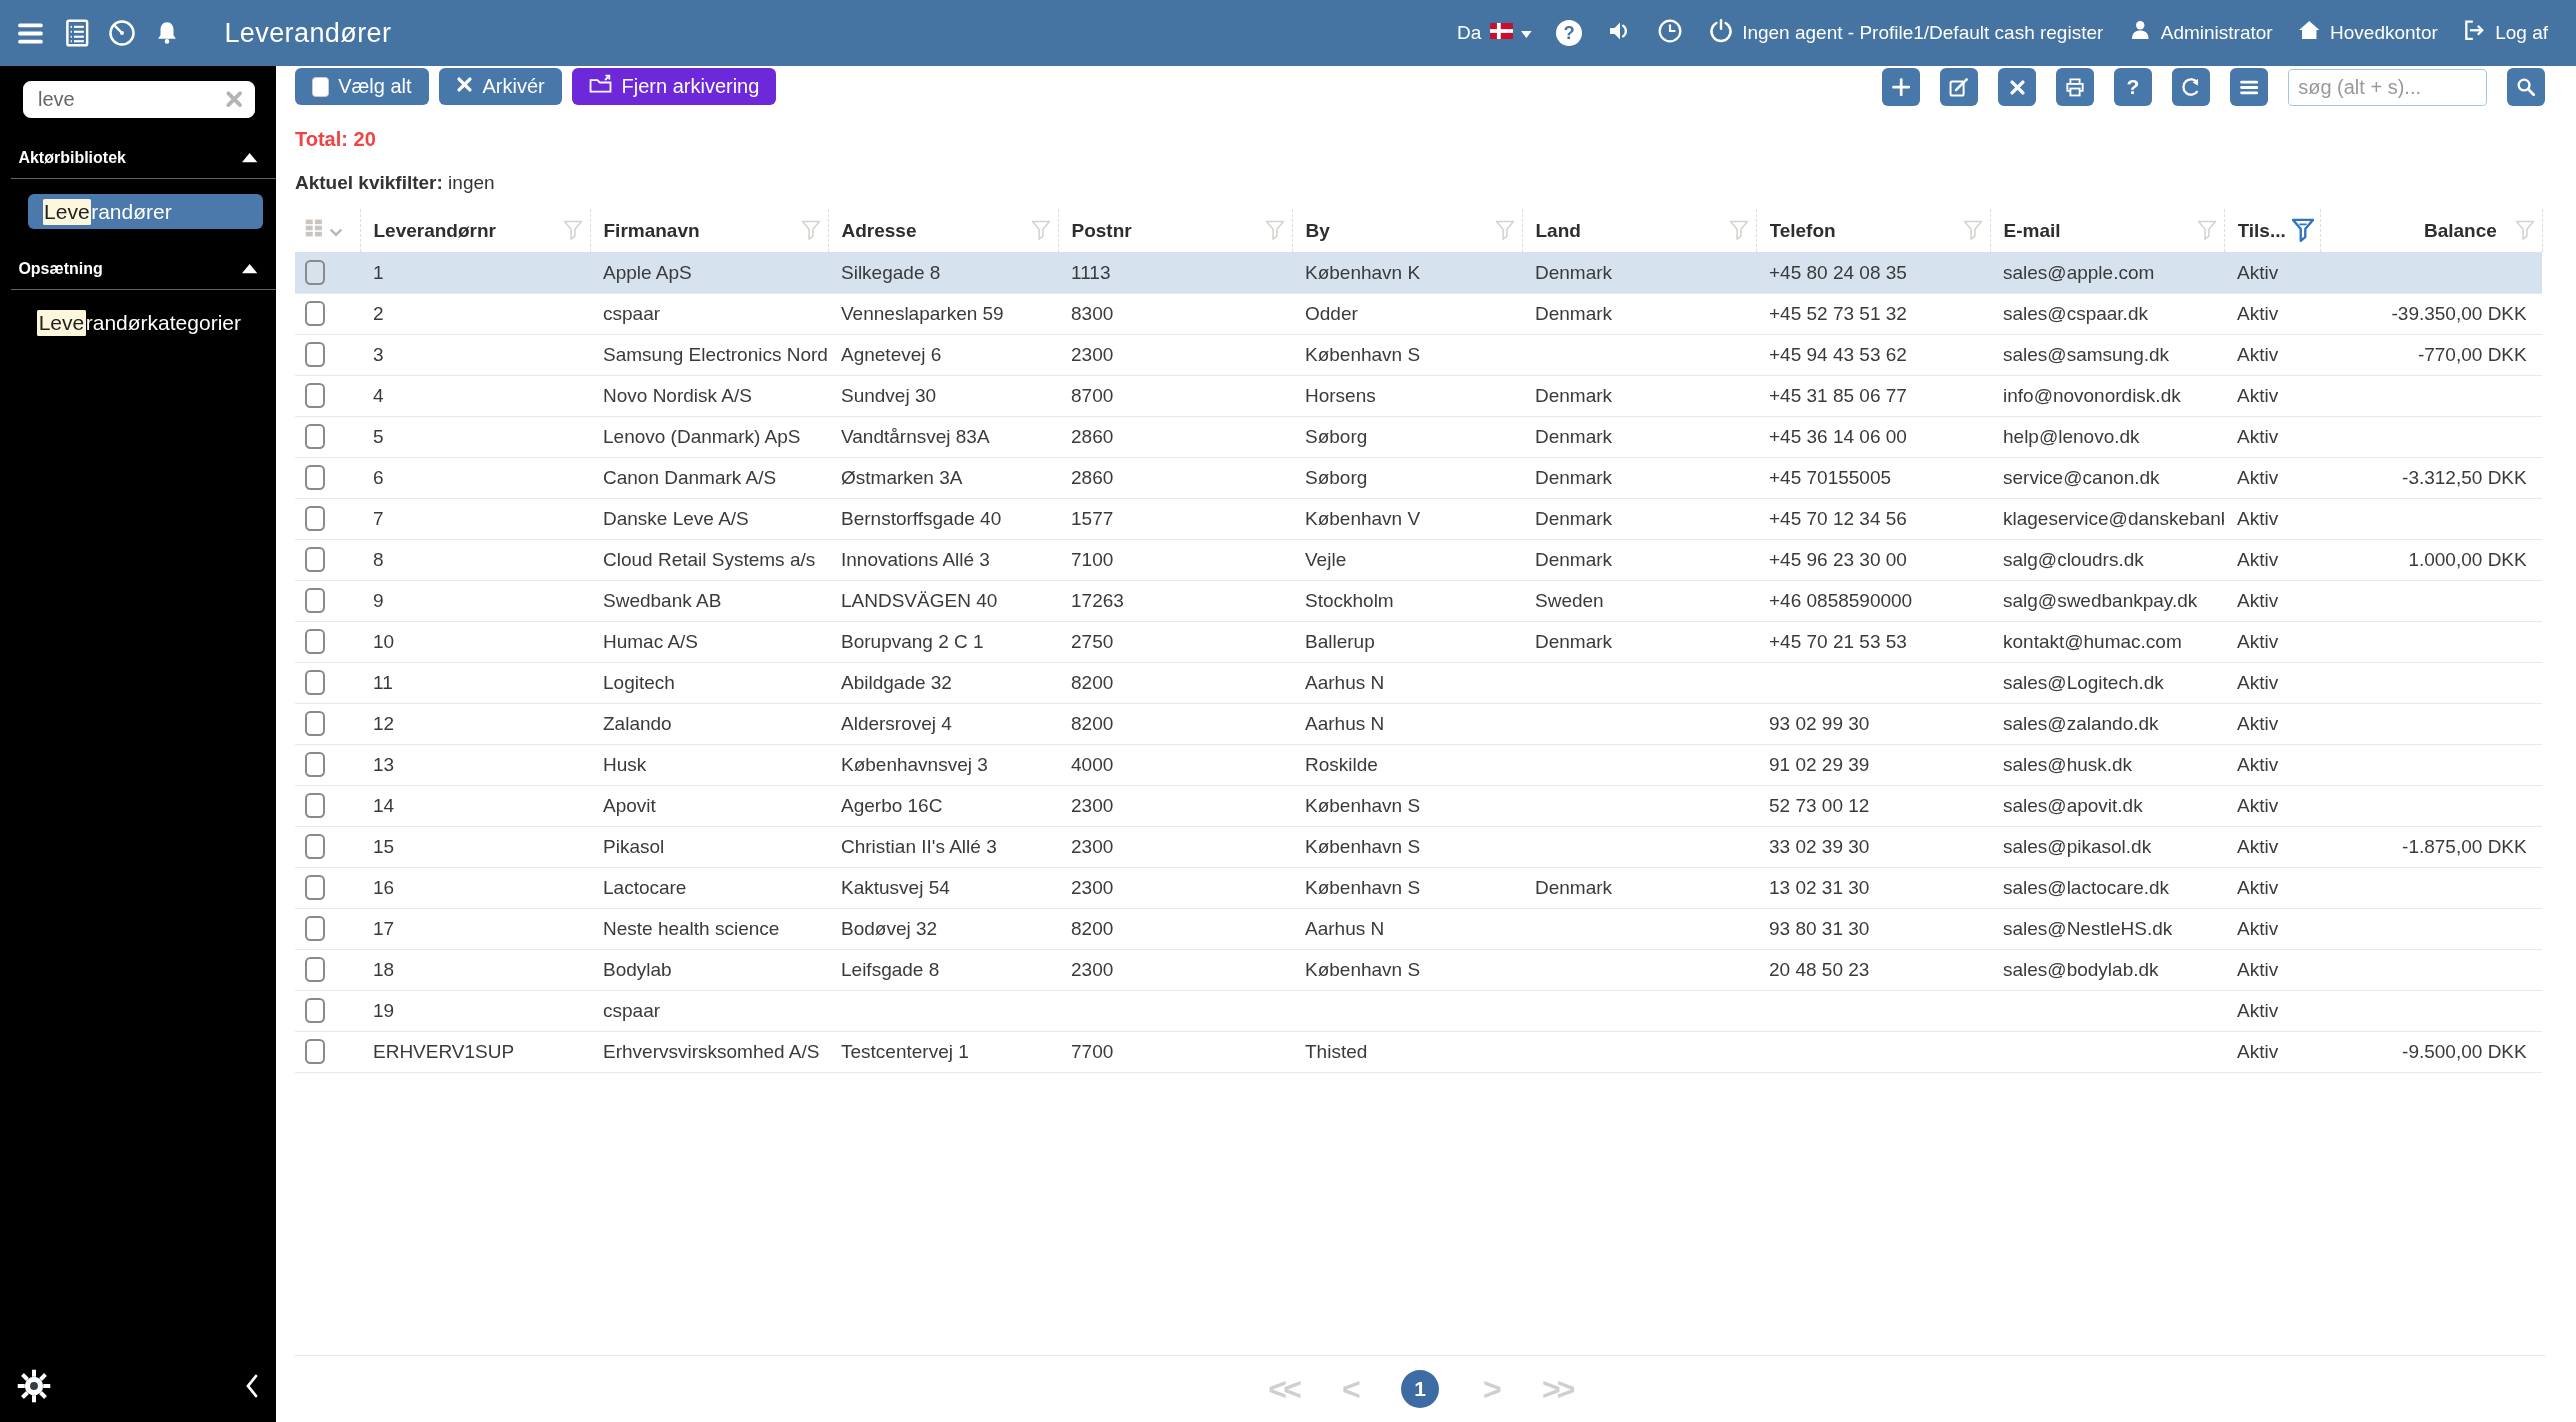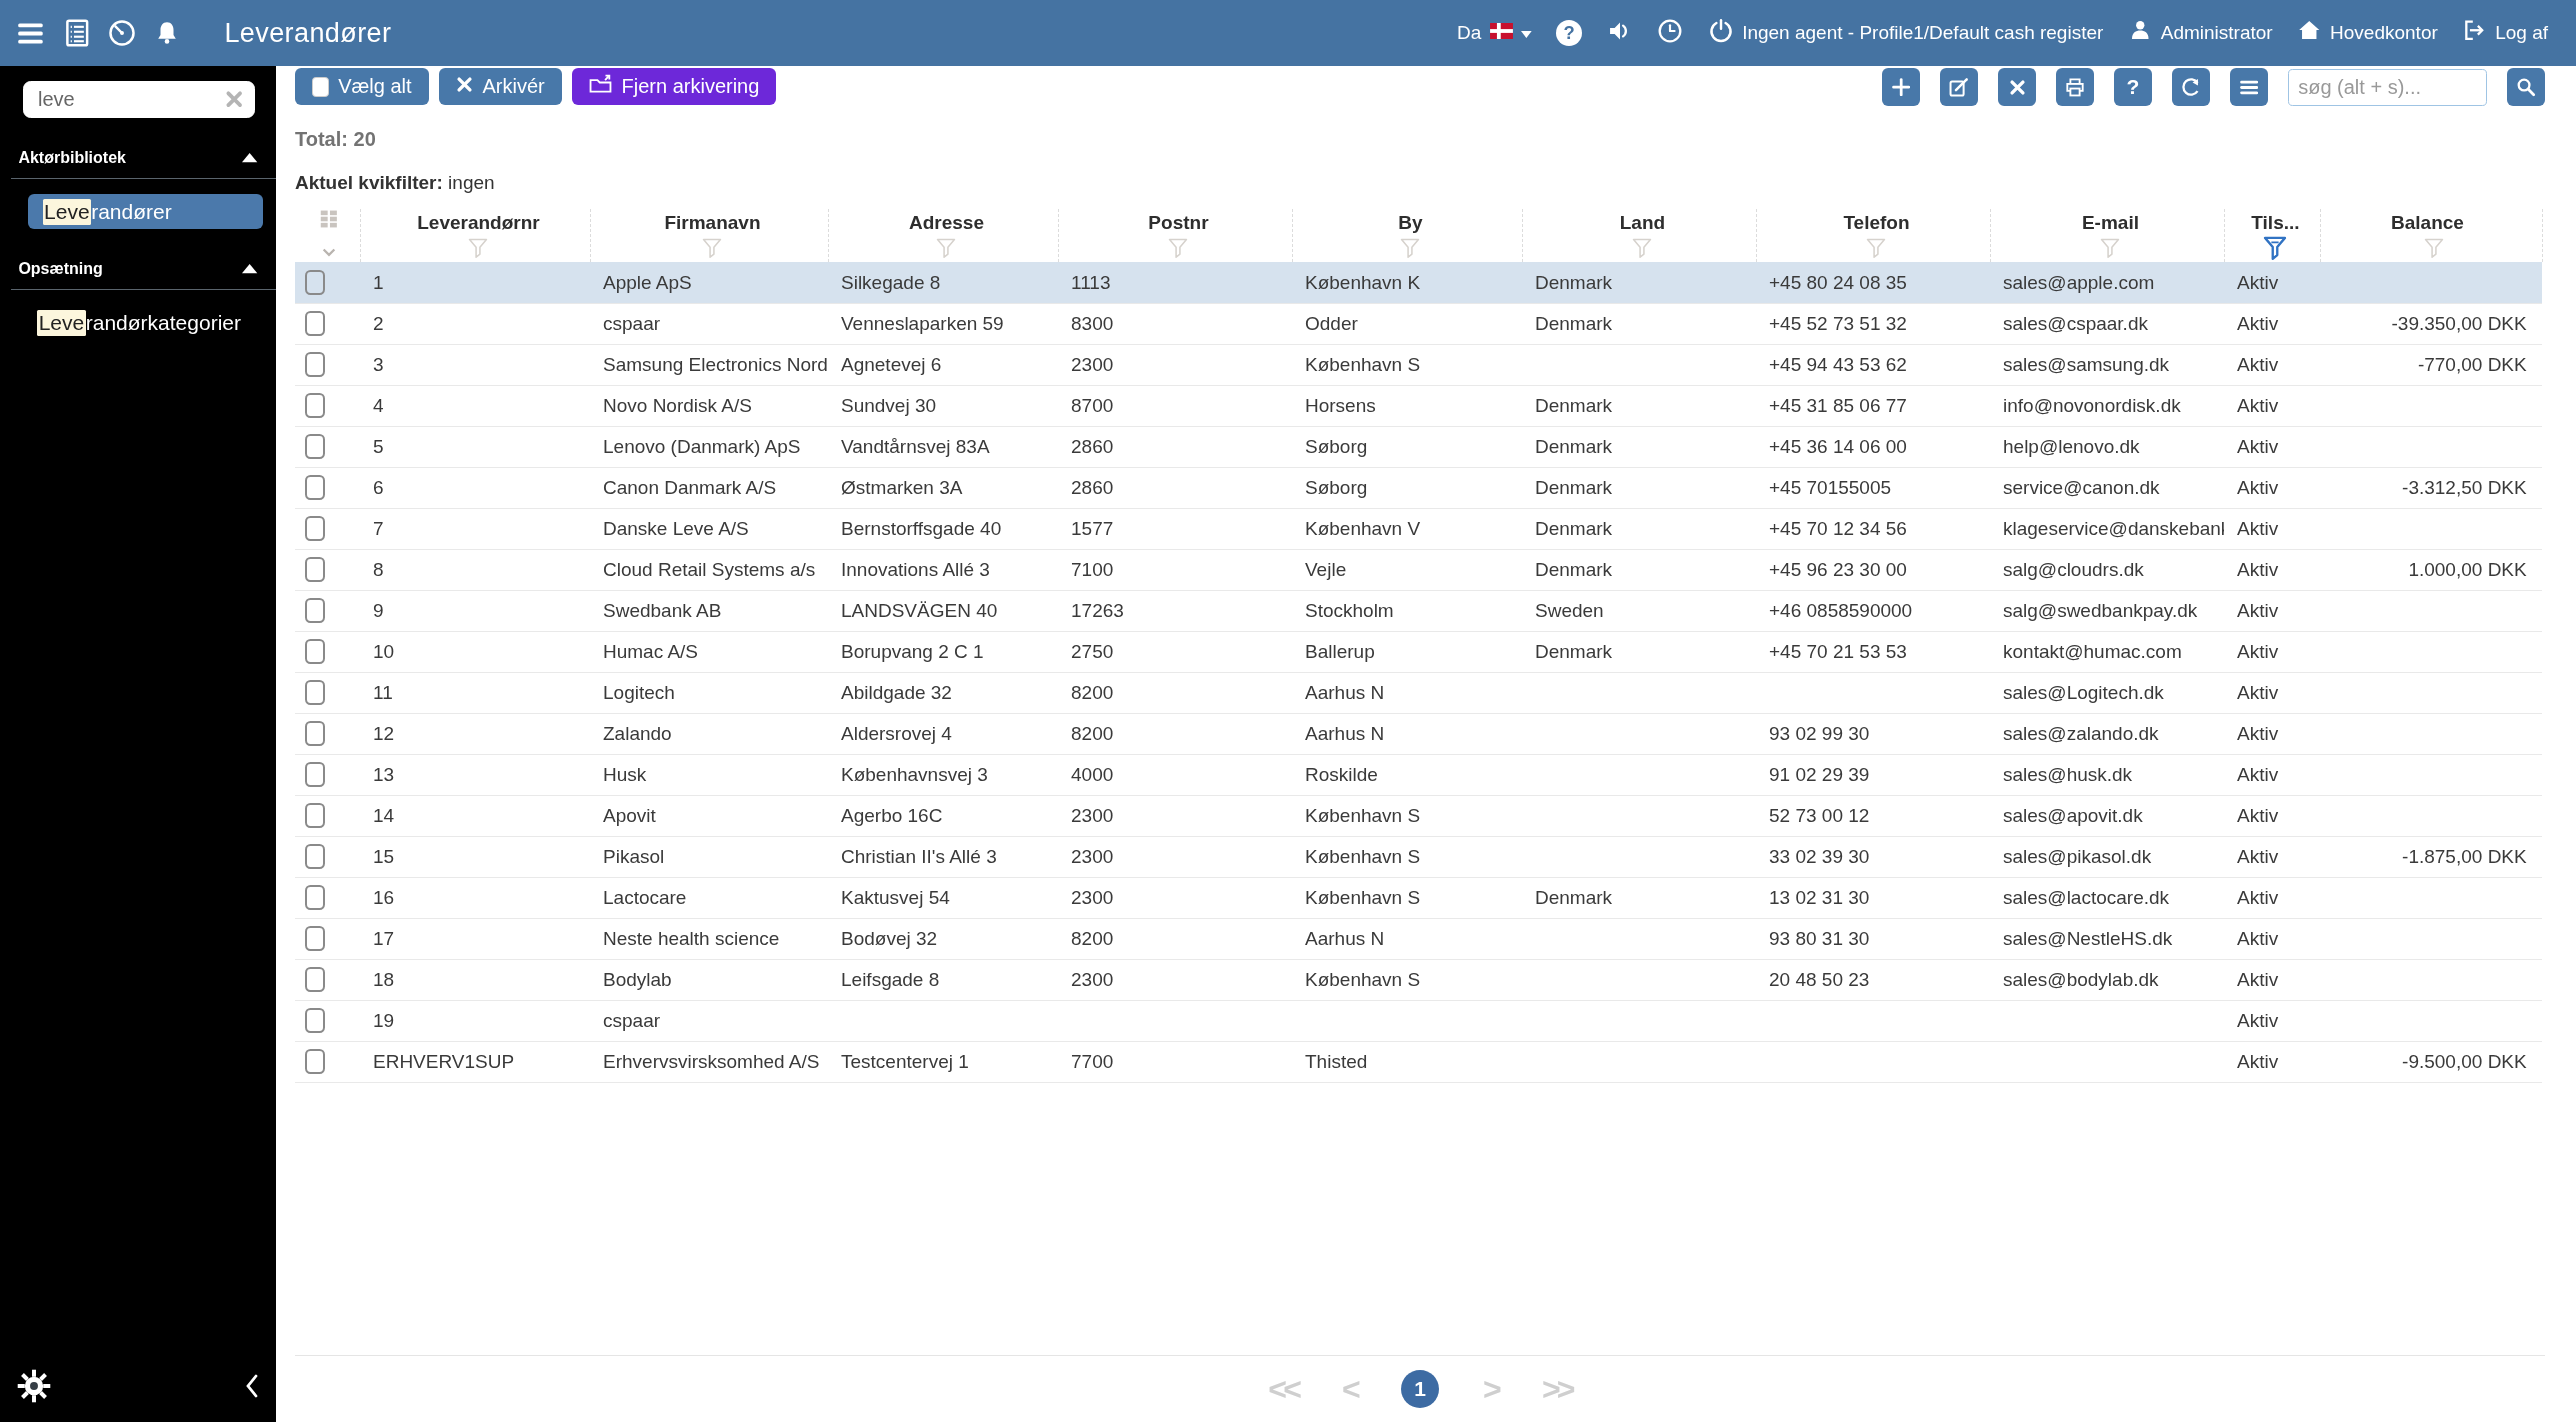--- a/index.html
+++ b/index.html
@@ -54,7 +54,7 @@
     font-size:20px;padding:0 9.2px;color:#333;outline:none;font-family:"Liberation Sans",sans-serif;}
   .tsearch::placeholder{color:#999;}
 
-  .total-line{margin-top:21.5px;font-size:20px;font-weight:bold;color:#737373;}
+  .total-line{margin-top:21.5px;font-size:20px;font-weight:bold;color:#ef4444;}
   .qf-line{margin-top:21.5px;font-size:19px;color:#333;}
   .qf-line b{font-weight:bold;}
 

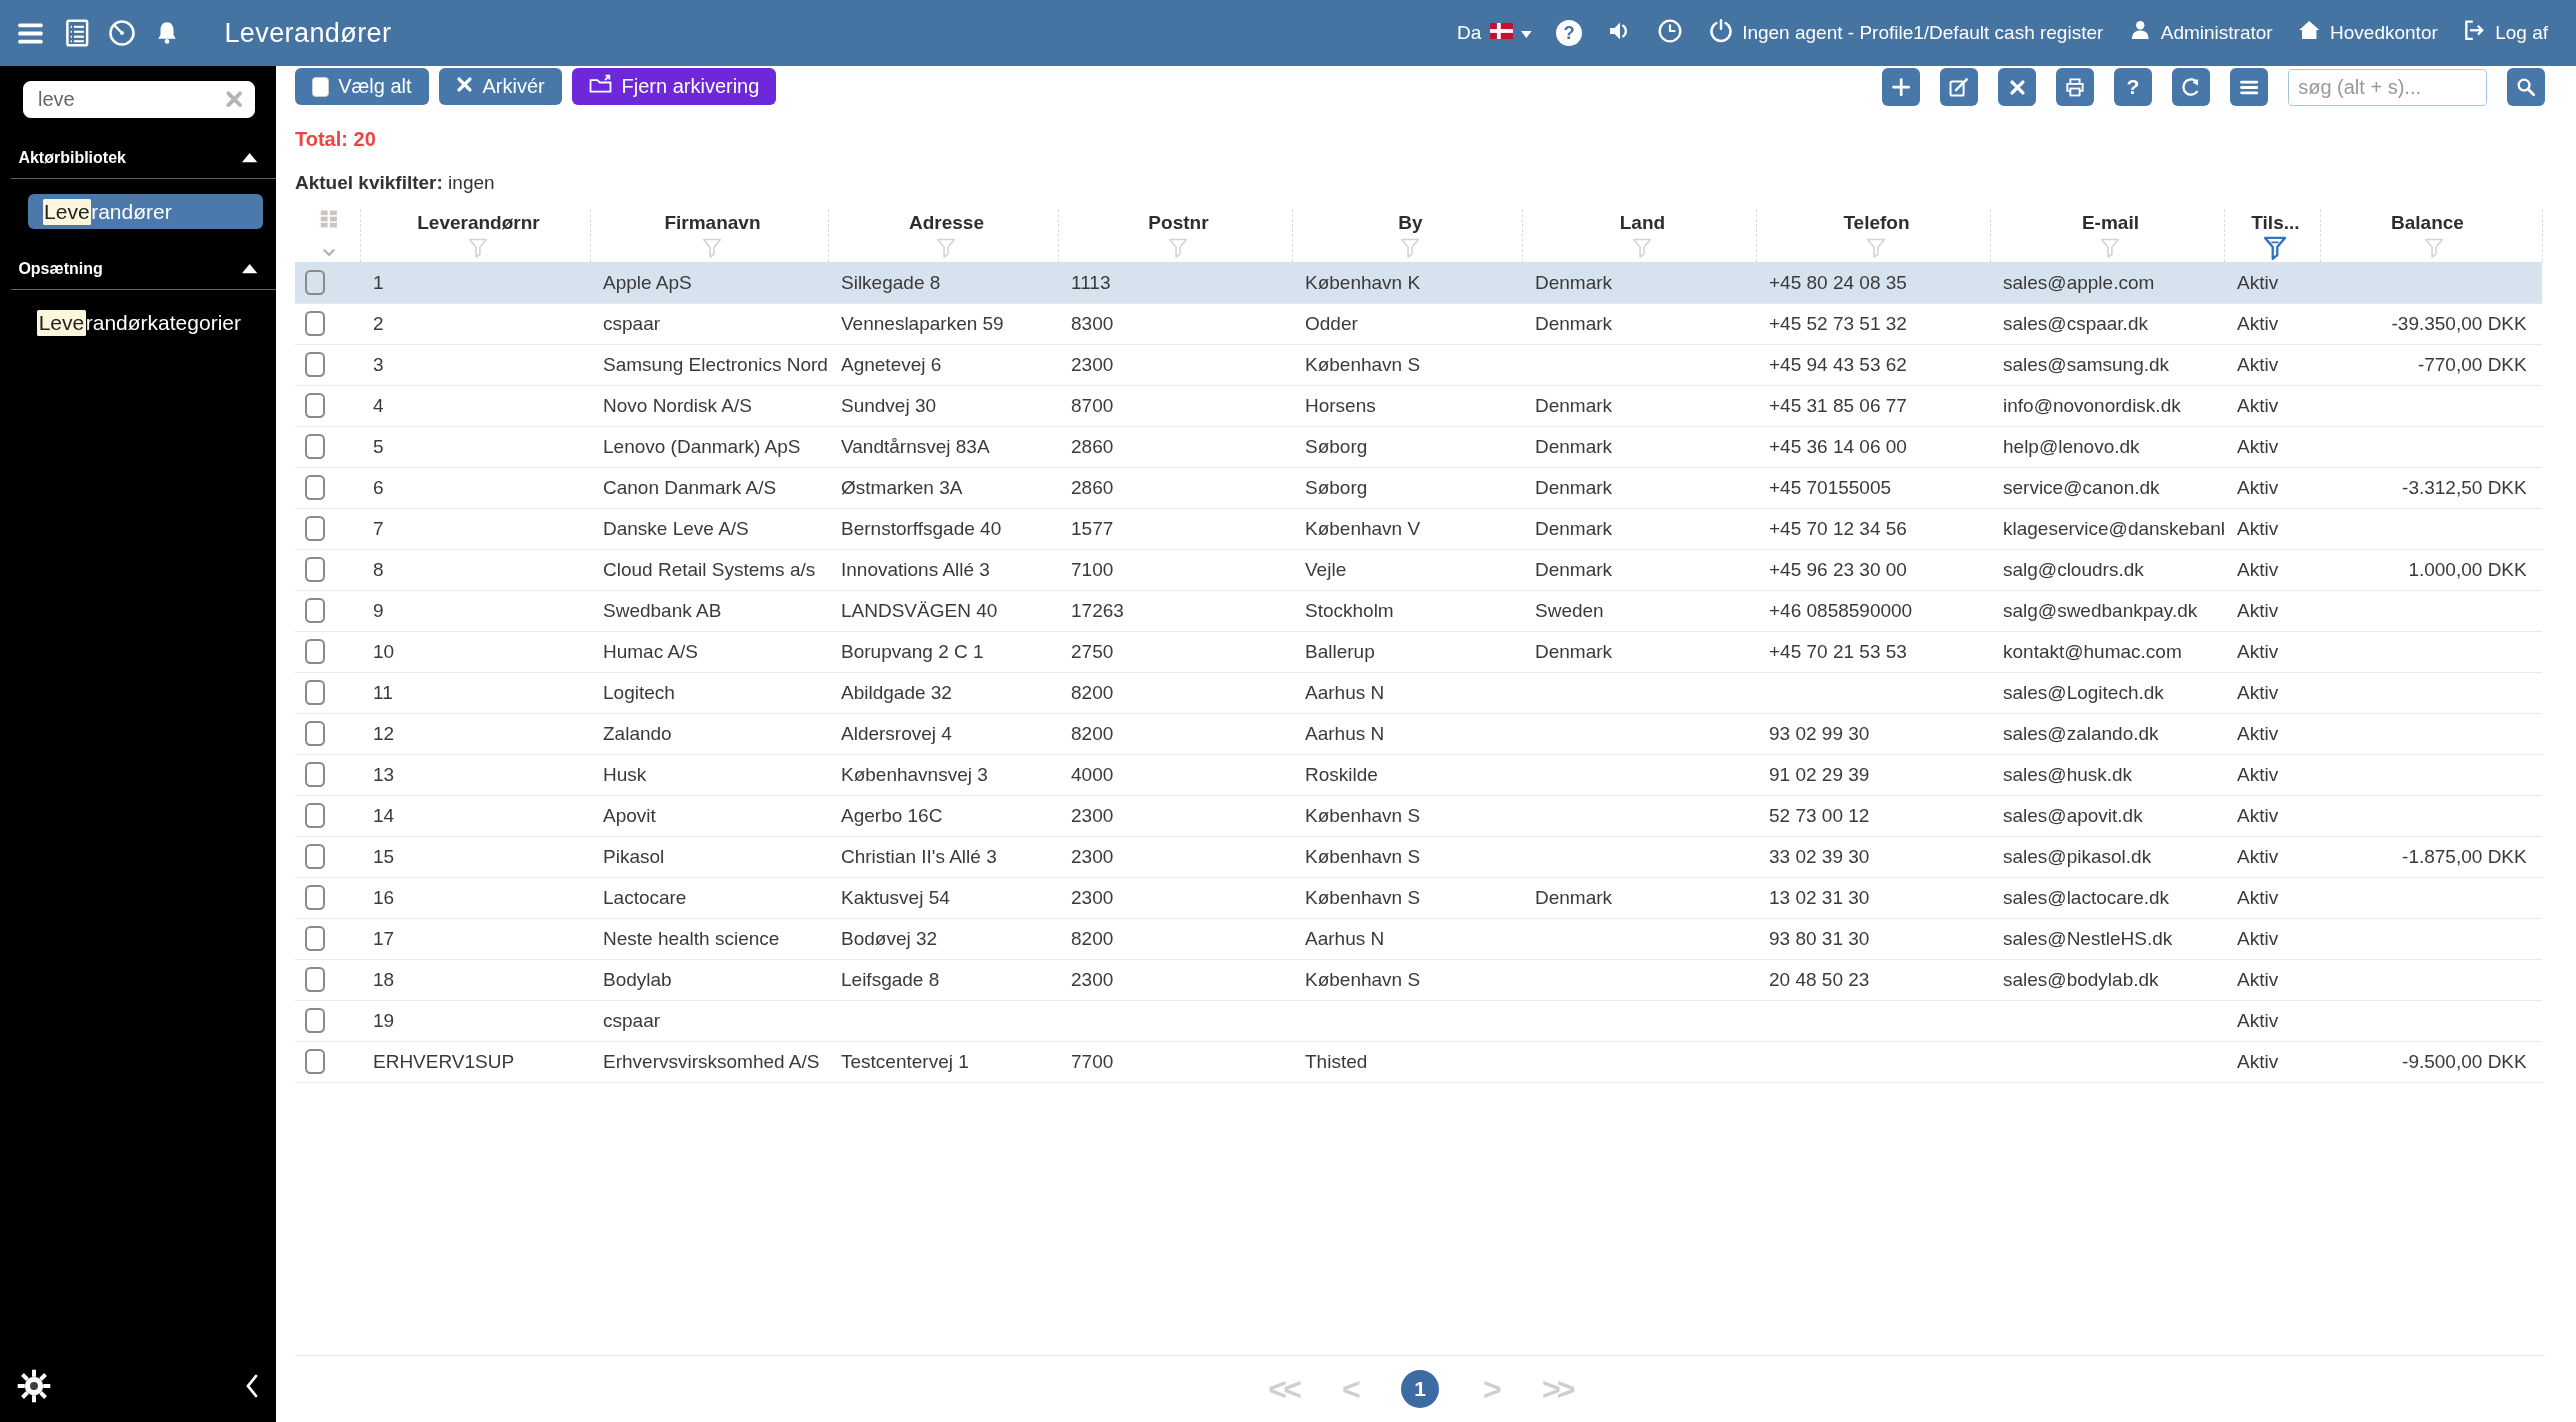--- a/index.html
+++ b/index.html
@@ -62,7 +62,7 @@
   table.grid{border-collapse:collapse;table-layout:fixed;width:2246px;margin-top:15.3px;}
   thead th{height:43px;border-right:1.5px dashed #dcdcdc;padding:0;}
   .thx{display:flex;align-items:center;padding:0 6.1px 0 13px;gap:4.6px;font-size:19px;
-    font-weight:bold;color:#2e2e2e;flex-direction:column;}
+    font-weight:bold;color:#2e2e2e;}
   .thx .thlabel{flex:1;text-align:left;white-space:nowrap;overflow:hidden;}
   th.alignright .thlabel{text-align:right;padding-right:14px;}
   .funnel{display:flex;align-items:center;}

